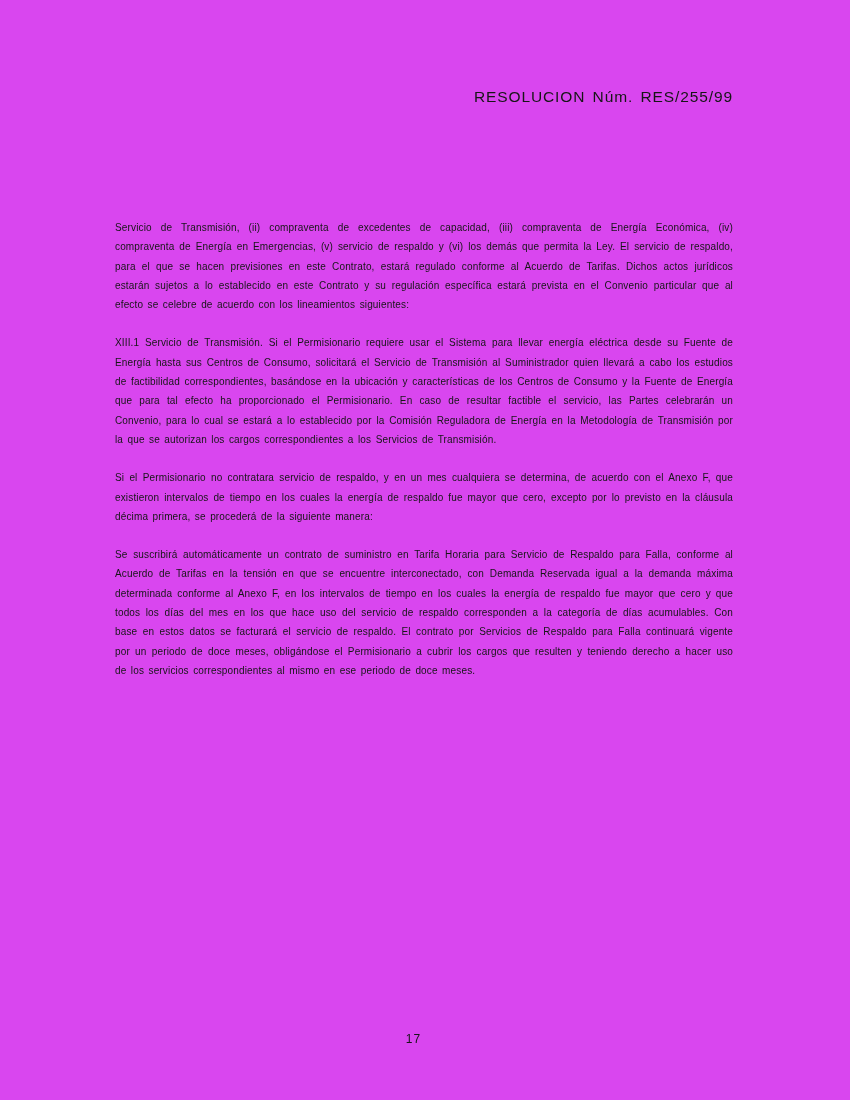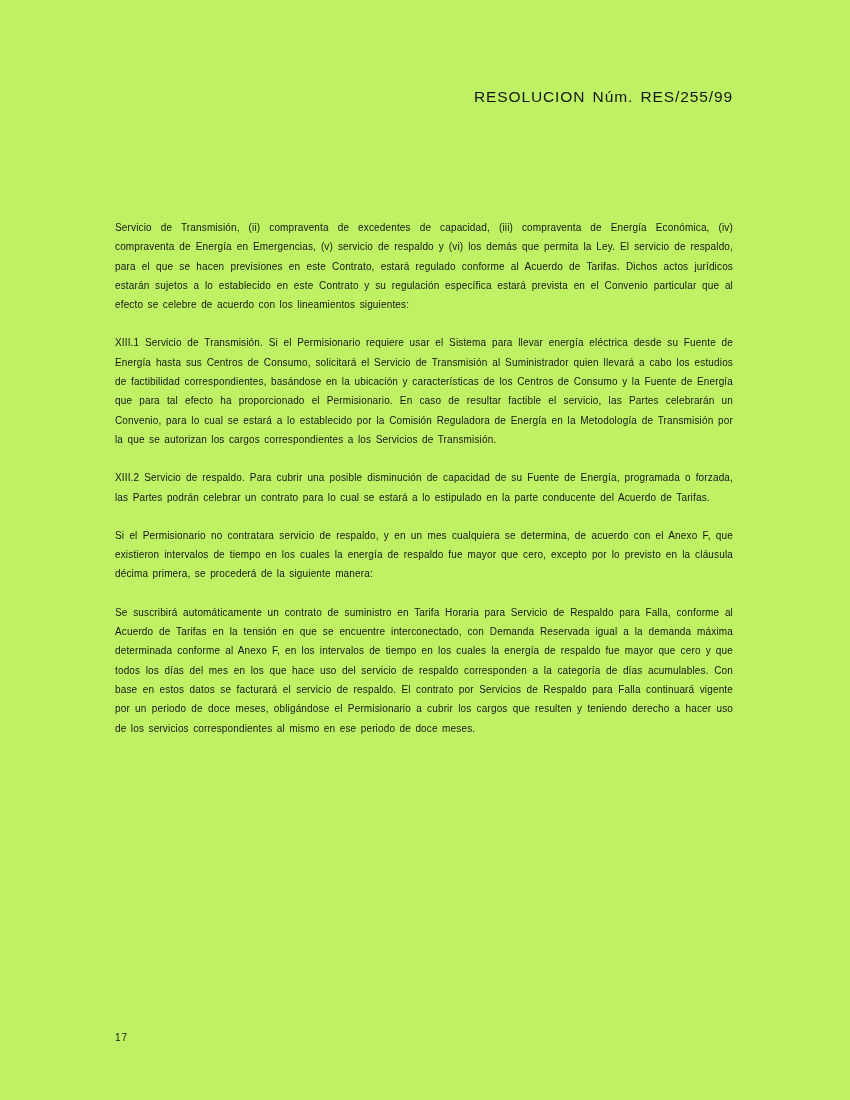--- a/index.html
+++ b/index.html
@@ -14,7 +14,7 @@
     position: relative;
     width: 850px;
     height: 1100px;
-    background: #bef264;
+    background: #d946ef;
     font-family: "Liberation Sans", sans-serif;
     color: #161616;
     overflow: hidden;

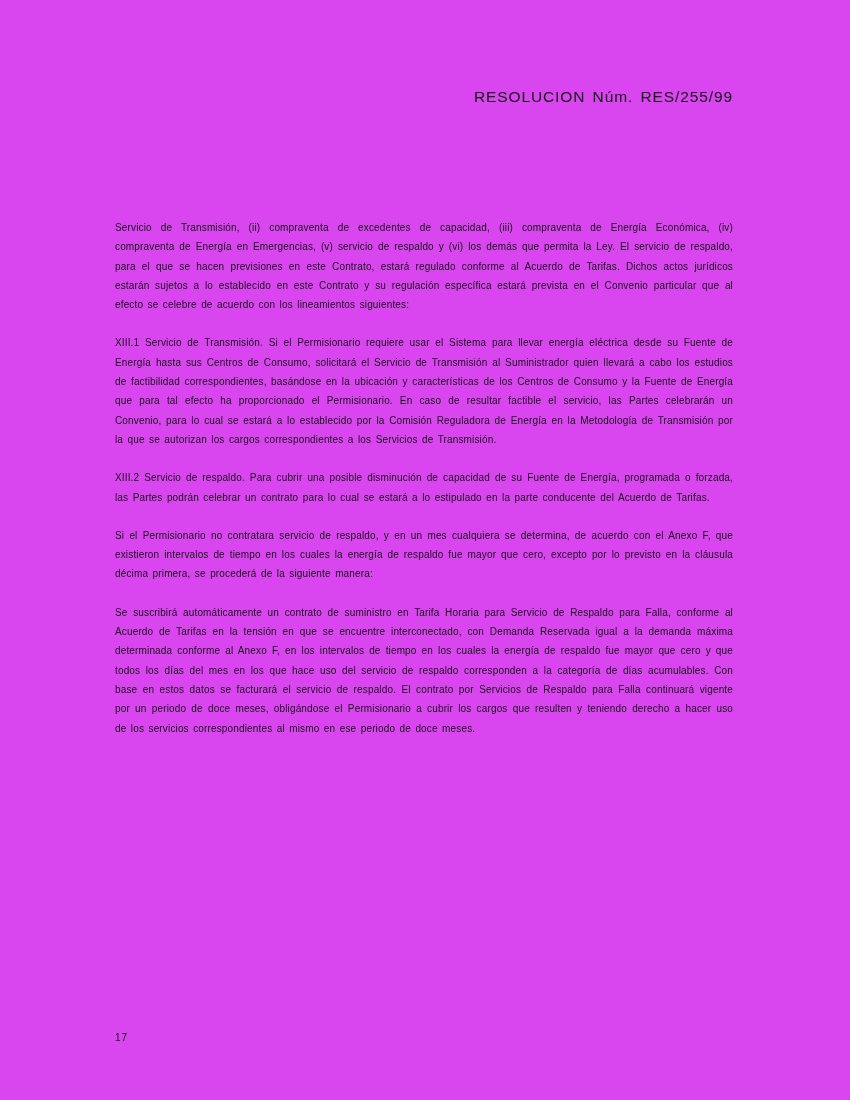--- a/index.html
+++ b/index.html
@@ -75,7 +75,6 @@
   <div class="doc-body">
     <p>Servicio de Transmisión, (ii) compraventa de excedentes de capacidad, (iii) compraventa de Energía Económica, (iv) compraventa de Energía en Emergencias, (v) servicio de respaldo y (vi) los demás que permita la Ley. El servicio de respaldo, para el que se hacen previsiones en este Contrato, estará regulado conforme al Acuerdo de Tarifas. Dichos actos jurídicos estarán sujetos a lo establecido en este Contrato y su regulación específica estará prevista en el Convenio particular que al efecto se celebre de acuerdo con los lineamientos siguientes:</p>
     <p>XIII.1 Servicio de Transmisión. Si el Permisionario requiere usar el Sistema para llevar energía eléctrica desde su Fuente de Energía hasta sus Centros de Consumo, solicitará el Servicio de Transmisión al Suministrador quien llevará a cabo los estudios de factibilidad correspondientes, basándose en la ubicación y características de los Centros de Consumo y la Fuente de Energía que para tal efecto ha proporcionado el Permisionario. En caso de resultar factible el servicio, las Partes celebrarán un Convenio, para lo cual se estará a lo establecido por la Comisión Reguladora de Energía en la Metodología de Transmisión por la que se autorizan los cargos correspondientes a los Servicios de Transmisión.</p>
-    <p>XIII.2 Servicio de respaldo. Para cubrir una posible disminución de capacidad de su Fuente de Energía, programada o forzada, las Partes podrán celebrar un contrato para lo cual se estará a lo estipulado en la parte conducente del Acuerdo de Tarifas.</p>
     <p>Si el Permisionario no contratara servicio de respaldo, y en un mes cualquiera se determina, de acuerdo con el Anexo F, que existieron intervalos de tiempo en los cuales la energía de respaldo fue mayor que cero, excepto por lo previsto en la cláusula décima primera, se procederá de la siguiente manera:</p>
     <p>Se suscribirá automáticamente un contrato de suministro en Tarifa Horaria para Servicio de Respaldo para Falla, conforme al Acuerdo de Tarifas en la tensión en que se encuentre interconectado, con Demanda Reservada igual a la demanda máxima determinada conforme al Anexo F, en los intervalos de tiempo en los cuales la energía de respaldo fue mayor que cero y que todos los días del mes en los que hace uso del servicio de respaldo corresponden a la categoría de días acumulables. Con base en estos datos se facturará el servicio de respaldo. El contrato por Servicios de Respaldo para Falla continuará vigente por un periodo de doce meses, obligándose el Permisionario a cubrir los cargos que resulten y teniendo derecho a hacer uso de los servicios correspondientes al mismo en ese periodo de doce meses.</p>
   </div>

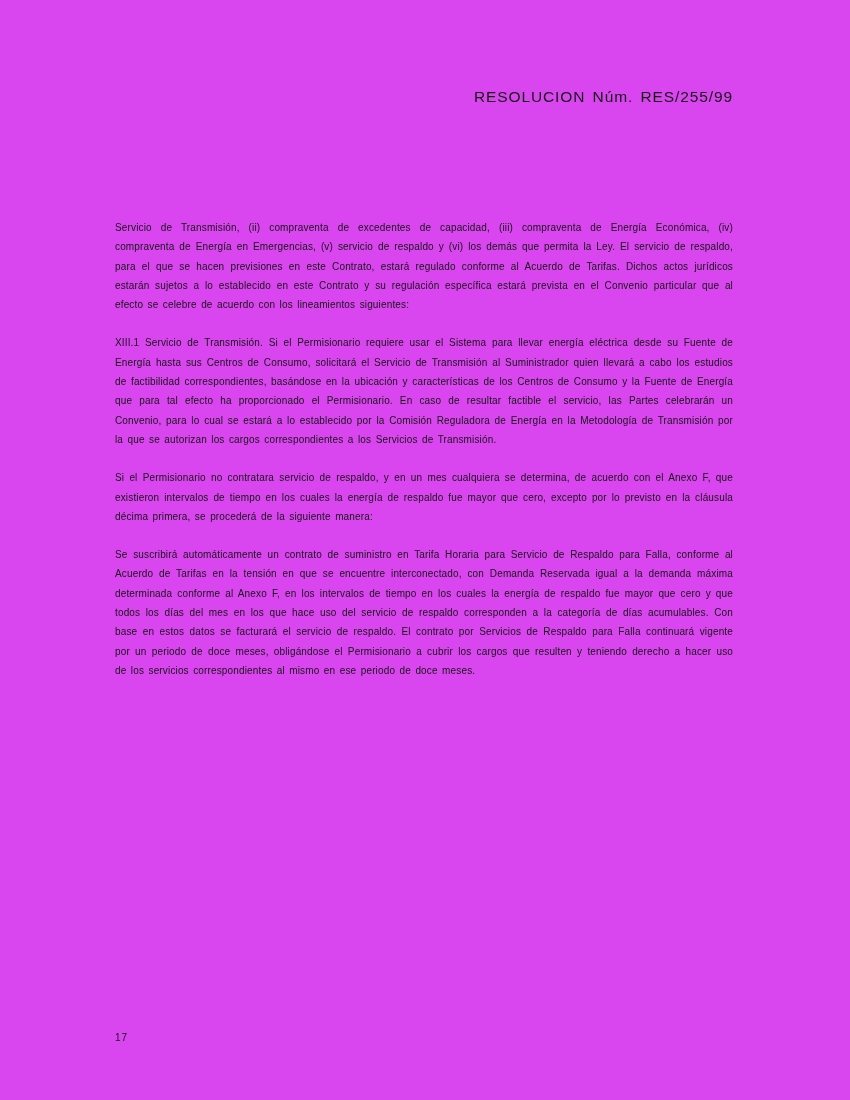--- a/index.html
+++ b/index.html
@@ -59,8 +59,8 @@
     top: 1032px;
     left: 115px;
     width: 597px;
-    text-align: left;
-    font-size: 10px;
+    text-align: center;
+    font-size: 12px;
     letter-spacing: 1px;
     color: #161616;
   }

